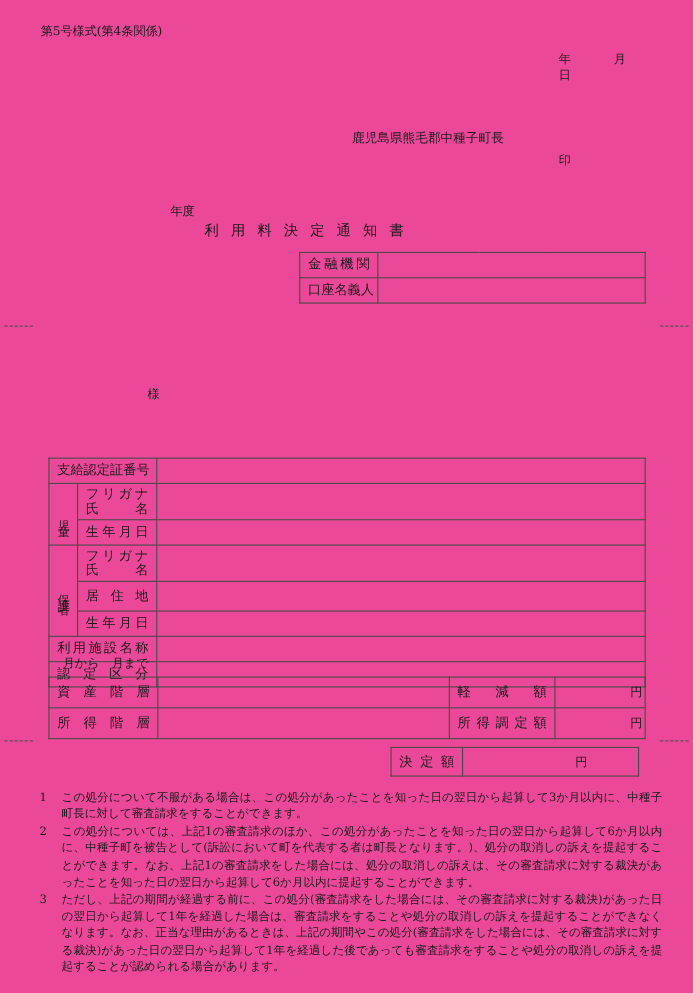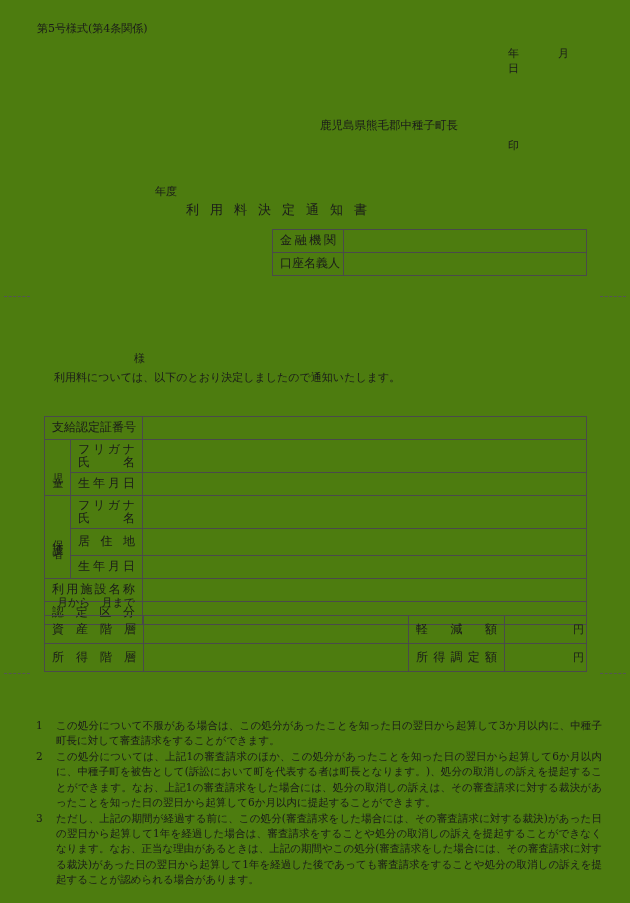--- a/index.html
+++ b/index.html
@@ -16,7 +16,7 @@
     width: 630px;
     height: 903px;
     overflow: hidden;
-    background: #4d7c0f;
+    background: #ec4899;
   }
   .abs { position: absolute; }
   .t {

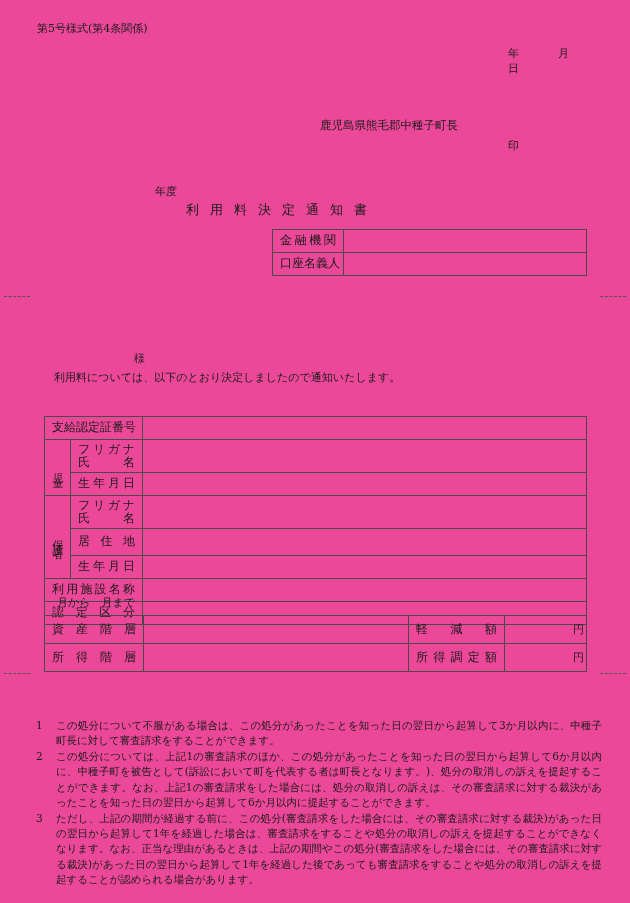--- a/index.html
+++ b/index.html
@@ -148,7 +148,6 @@
 
   <div class="abs t" style="left:134px; top:352px;">様</div>
 
-  <div class="abs t" style="left:54px; top:371px;">利用料については、以下のとおり決定しましたので通知いたします。</div>
 
   <table class="grid abs" style="left:44px; top:416px; width:542px;">
     <colgroup>

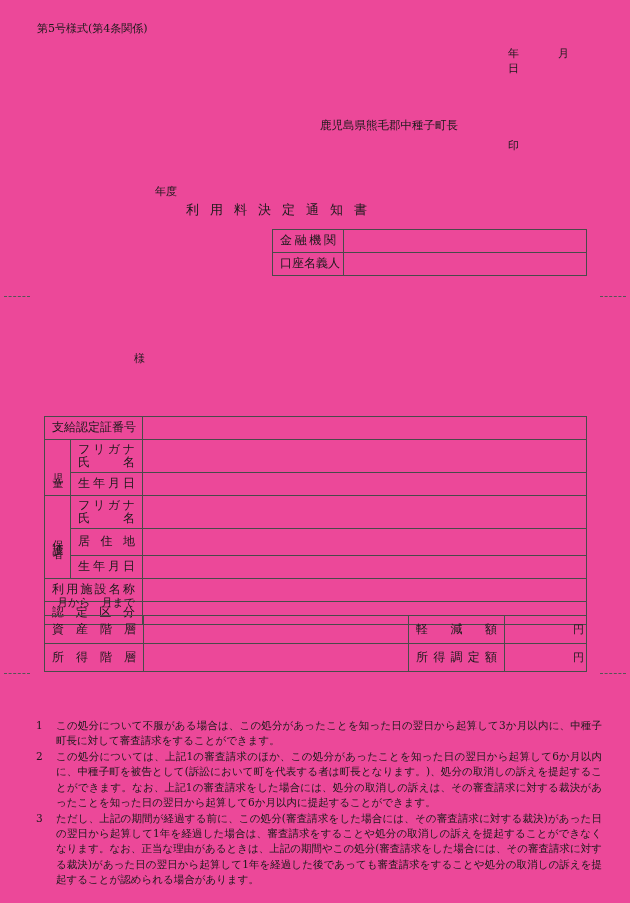--- a/index.html
+++ b/index.html
@@ -254,6 +254,20 @@
   <div class="cut" style="left:4px;  top:673px;"></div>
   <div class="cut" style="left:600px; top:673px;"></div>
 
+  <table class="grid abs" style="left:355px; top:679px; width:225px;">
+    <colgroup>
+        <col style="width:65px">
+        <col style="width:160px">
+      </colgroup>
+    <tbody>
+      <tr>
+        <td class="lbl" style="height:25px;">
+          <span class="just">決定額</span>
+        </td>
+        <td class="yen" style="padding-right:46px;">円</td>
+      </tr>
+    </tbody>
+  </table>
 
   <div class="notes" style="left:36px; top:718px;">
 

